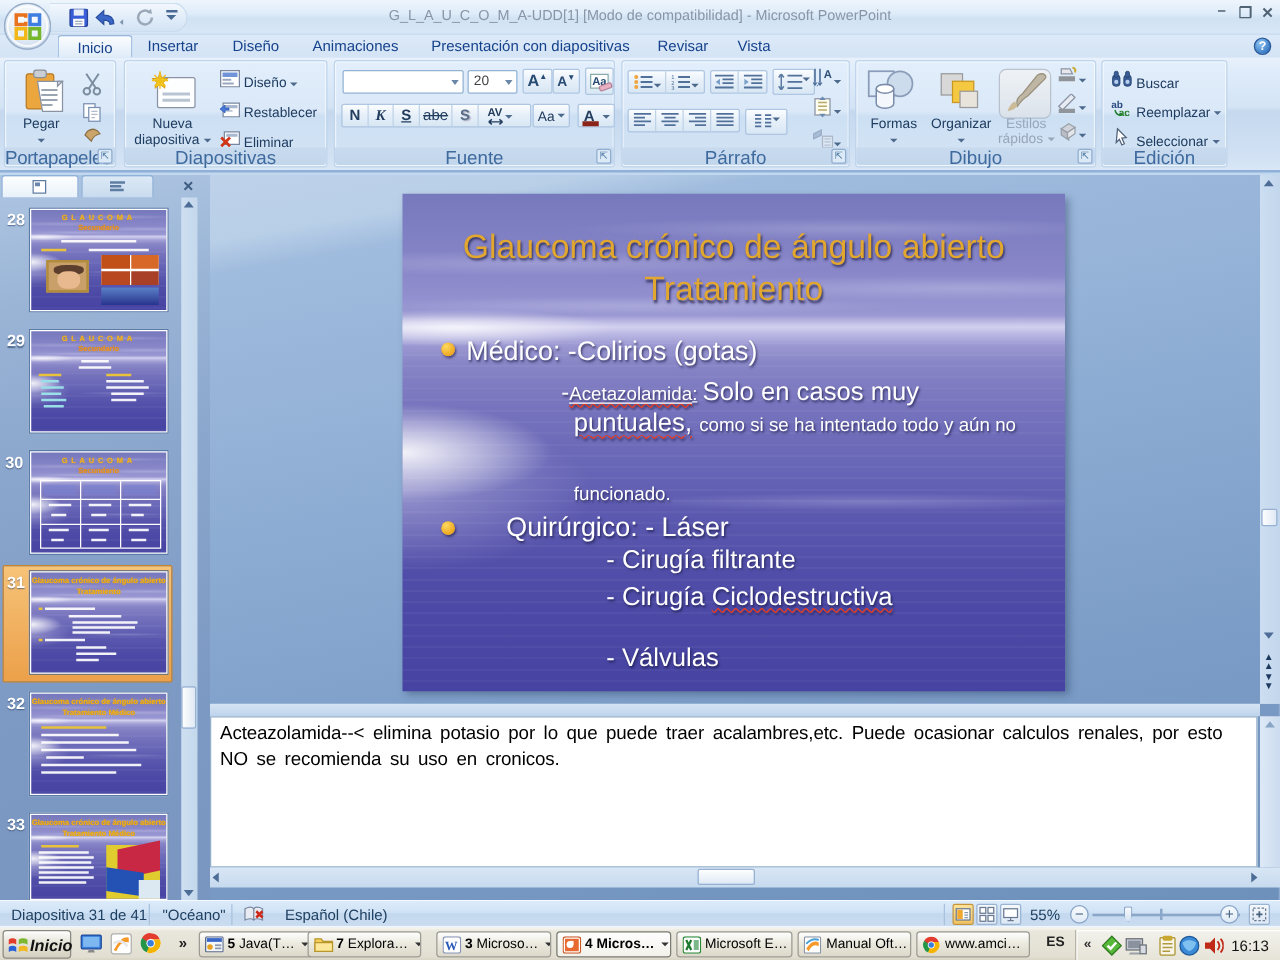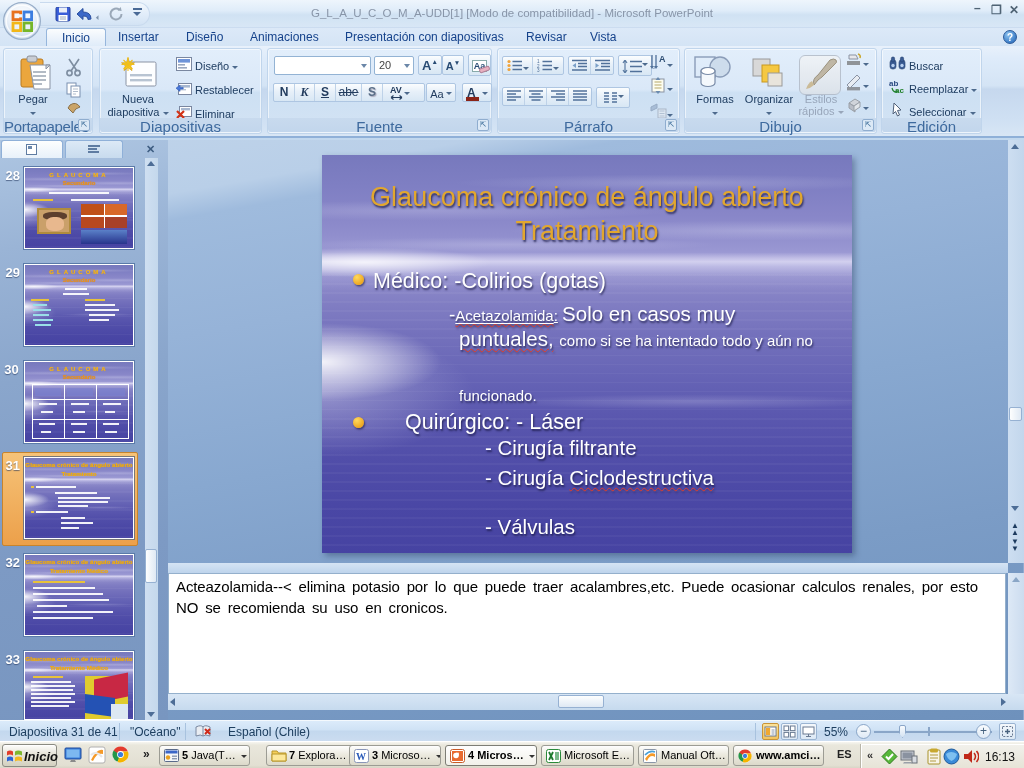--- a/index.html
+++ b/index.html
@@ -729,7 +729,7 @@
           <rect x="8" y="9" width="5" height="1.4" fill="#8a98b0"></rect>
         </svg>
       <b>5</b> Java(T… <span class="darr" style="border-top-color:#333;margin-left:2px;"></span></div>
-    <div class="taskbtn" style="left:266px;width:91px;">
+    <div class="taskbtn" style="left:246px;width:91px;">
       <svg class="tbi" width="16" height="13" viewBox="0 0 16 13">
           <path d="M1 2 h5 l1.5 2 H15 V12 H1 Z" fill="#f5cf5a" stroke="#b8962a"></path>
           <path d="M1 5 h14 v7 h-14 z" fill="#fde89a" stroke="#b8962a"></path>

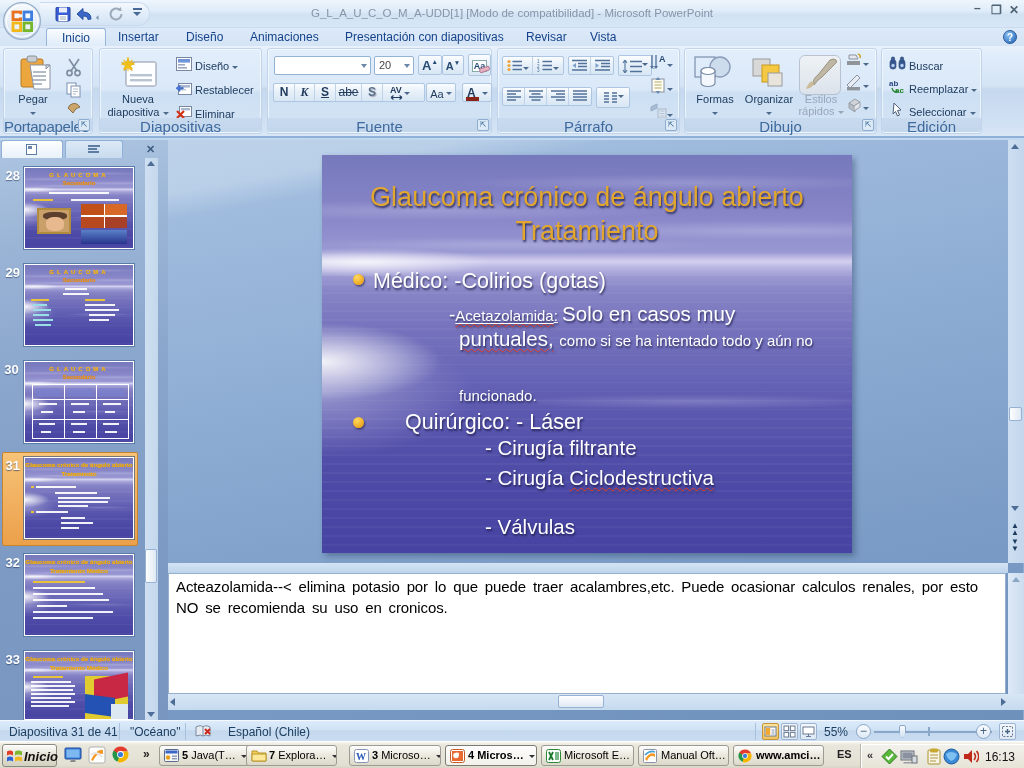--- a/index.html
+++ b/index.html
@@ -763,7 +763,7 @@
           <path d="M2 6 Q7 1 12 3" stroke="#48a0d8" stroke-width="1.6" fill="none"></path>
         </svg>
       Manual Oft…</div>
-    <div class="taskbtn" style="left:733px;width:91px;font-weight:bold;">
+    <div class="taskbtn" style="left:733px;width:91px;">
       <svg class="tbi" width="14" height="14" viewBox="0 0 17 17">
           <circle cx="8.5" cy="8.5" r="8" fill="#fff"></circle>
           <path d="M8.5 .5 a8 8 0 0 1 7.4 5 l-7.4 0 z M8.5 .5 a8 8 0 0 0 -6.9 3.9 l3.5 6 3.4 -5.9 z" fill="#e33b2e"></path>

